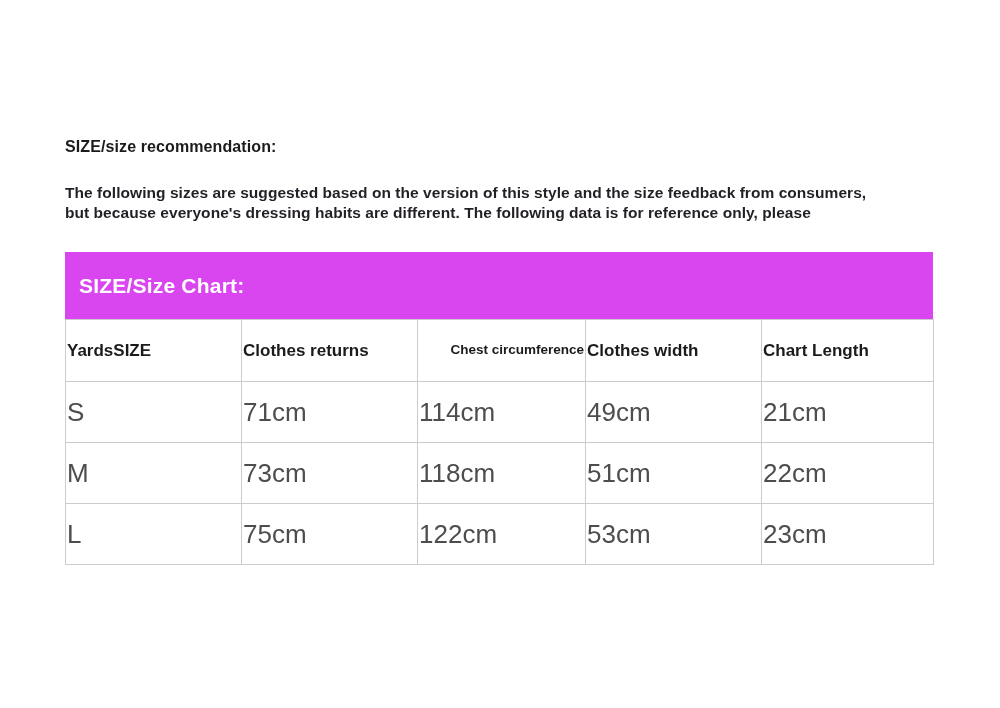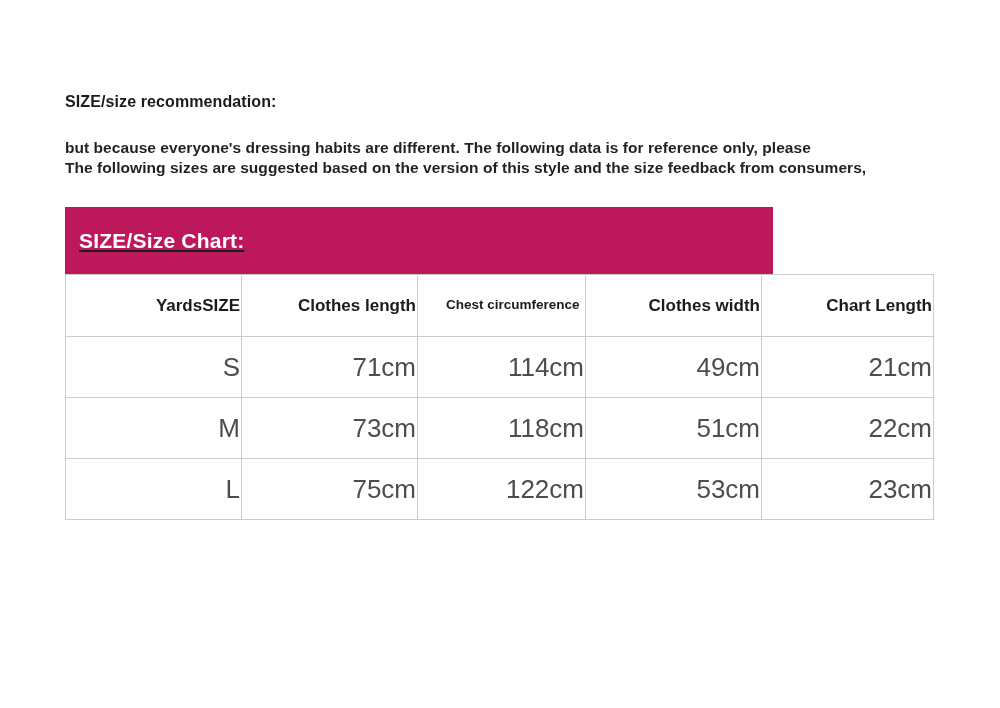--- a/index.html
+++ b/index.html
@@ -18,6 +18,7 @@
     padding: 17px 65px;
     box-sizing: border-box;
     width: 1000px;
+    margin-top: 45px;
   }
   .rec-heading {
     margin: 0;

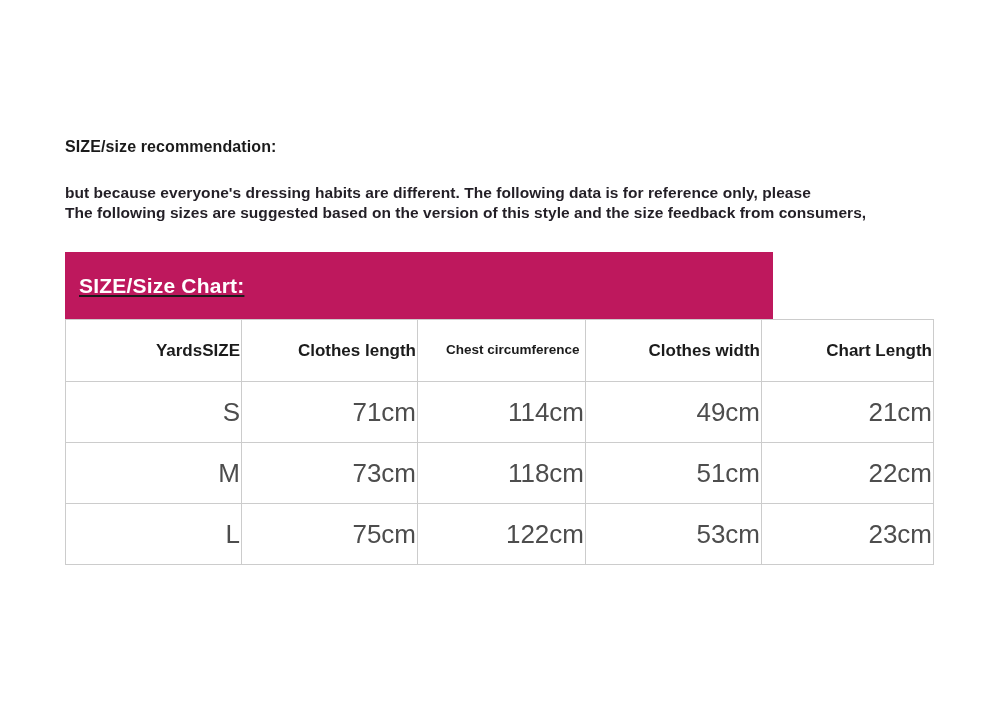--- a/index.html
+++ b/index.html
@@ -96,8 +96,8 @@
   <h3 class="rec-heading">SIZE/size recommendation:</h3>
 
   <div class="rec-para">
+    <div>The following sizes are suggested based on the version of this style and the size feedback from consumers,</div>
     <div>but because everyone's dressing habits are different. The following data is for reference only, please</div>
-    <div>The following sizes are suggested based on the version of this style and the size feedback from consumers,</div>
   </div>
 
   <div class="chart-title-bar">

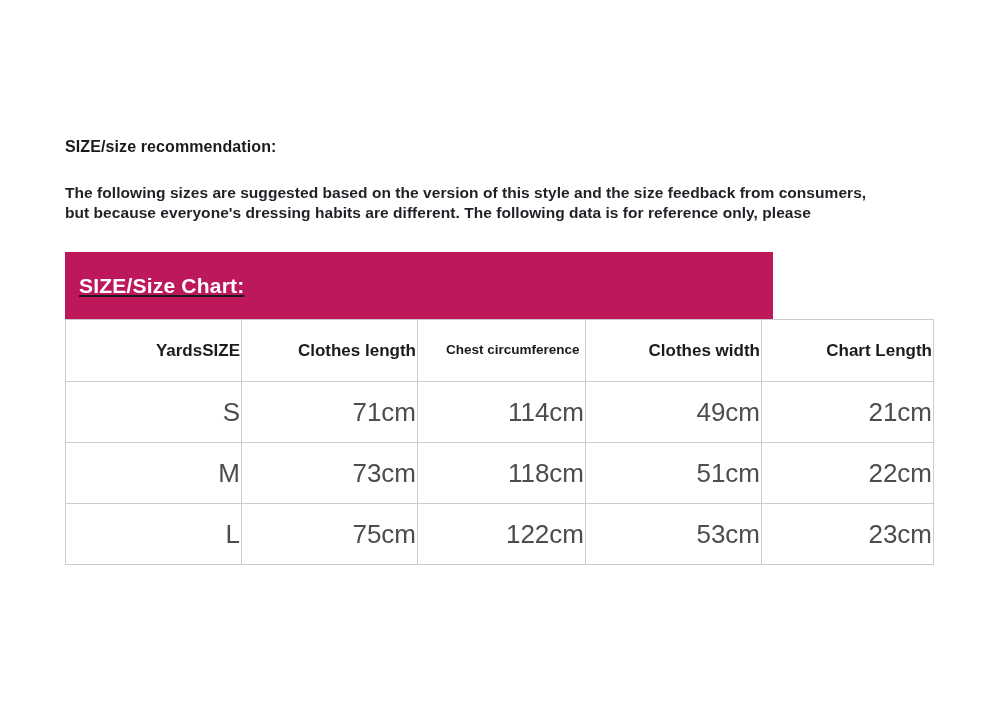--- a/index.html
+++ b/index.html
@@ -38,14 +38,13 @@
   }
   .chart-title-bar {
     margin-top: 30px;
-    width: 708px;
+    width: 868px;
     height: 67px;
-    background: #be185d;
+    background: #d946ef;
     display: flex;
     align-items: center;
     box-sizing: border-box;
     padding-left: 14px;
-    text-decoration: underline;
   }
   .chart-title-bar span {
     color: #ffffff;

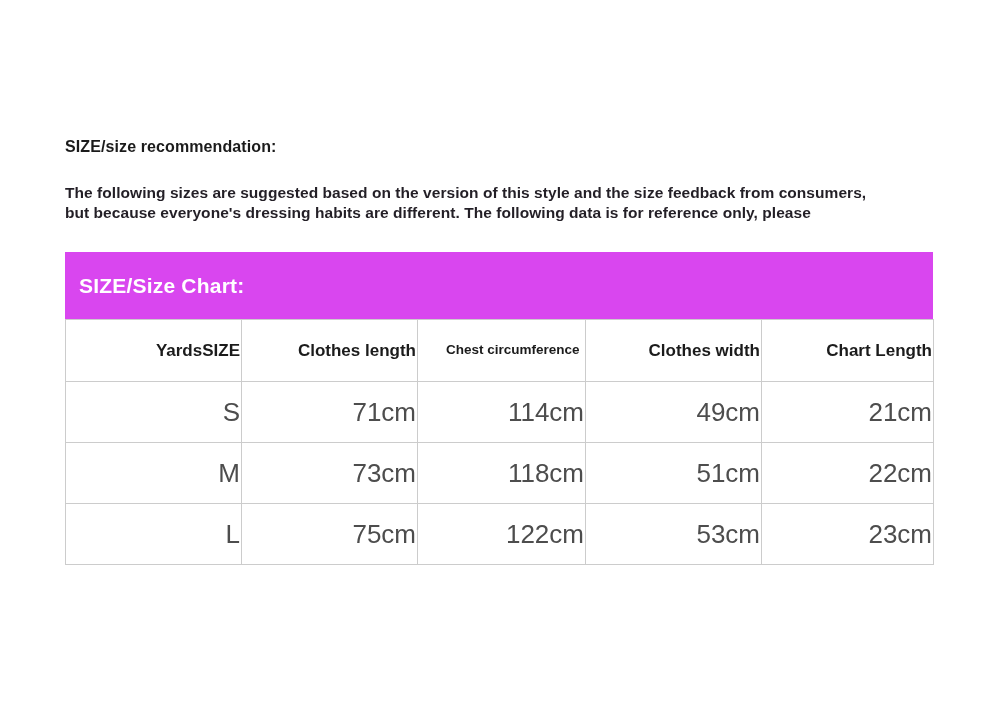--- a/index.html
+++ b/index.html
@@ -61,7 +61,7 @@
   table.size-table th,
   table.size-table td {
     border: 1px solid #cccccc;
-    text-align: right;
+    text-align: left;
     vertical-align: middle;
     box-sizing: border-box;
   }

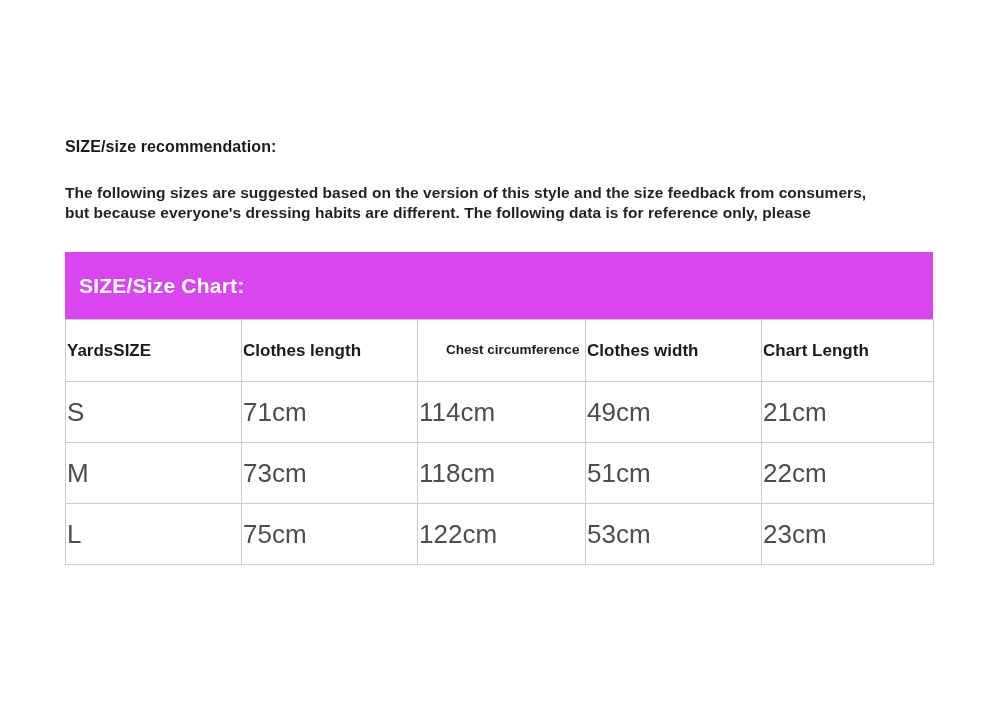--- a/index.html
+++ b/index.html
@@ -114,7 +114,7 @@
     <thead>
       <tr>
         <th>YardsSIZE</th>
-        <th>Clothes length</th>
+        <th>Clothes returns</th>
         <th class="chest-header">Chest circumference</th>
         <th>Clothes width</th>
         <th>Chart Length</th>

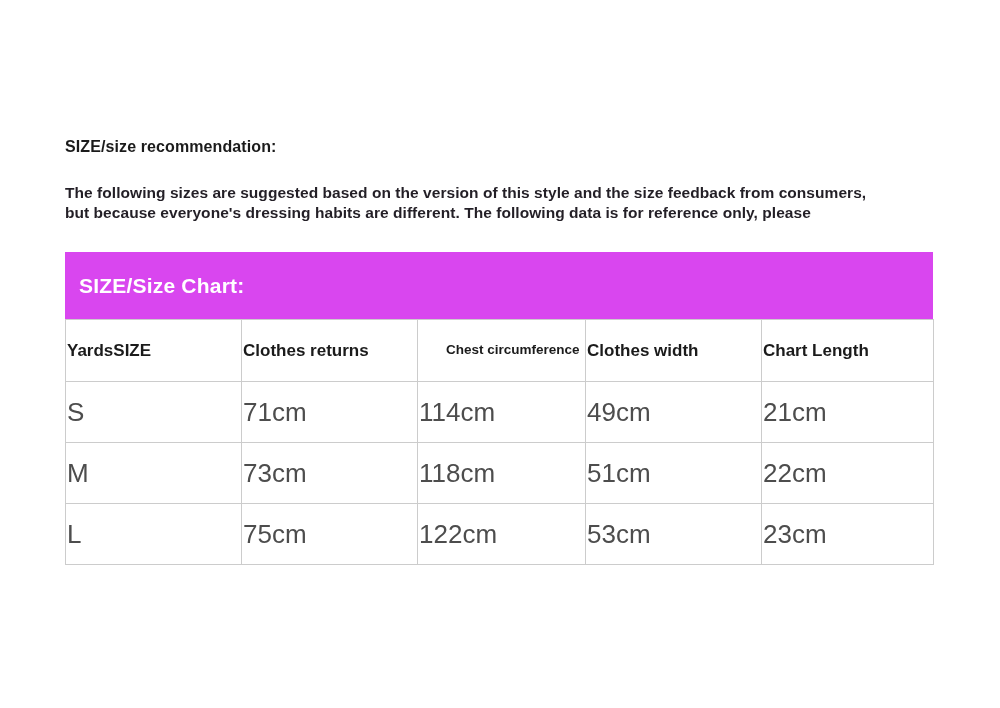--- a/index.html
+++ b/index.html
@@ -73,7 +73,7 @@
   }
   table.size-table th.chest-header {
     font-size: 13.5px;
-    text-align: left;
+    text-align: right;
     padding-left: 28px;
     line-height: 1.35;
   }

